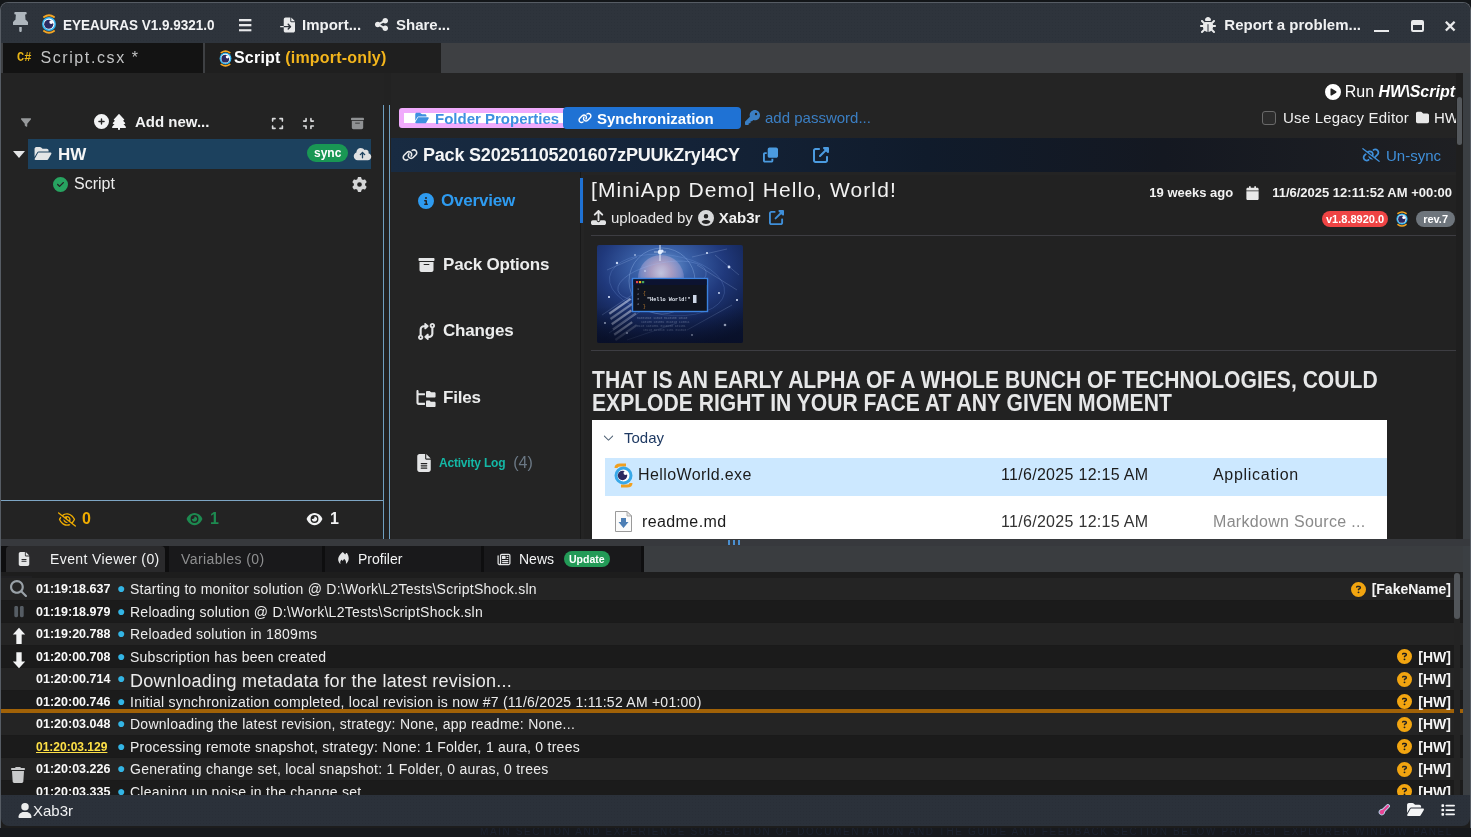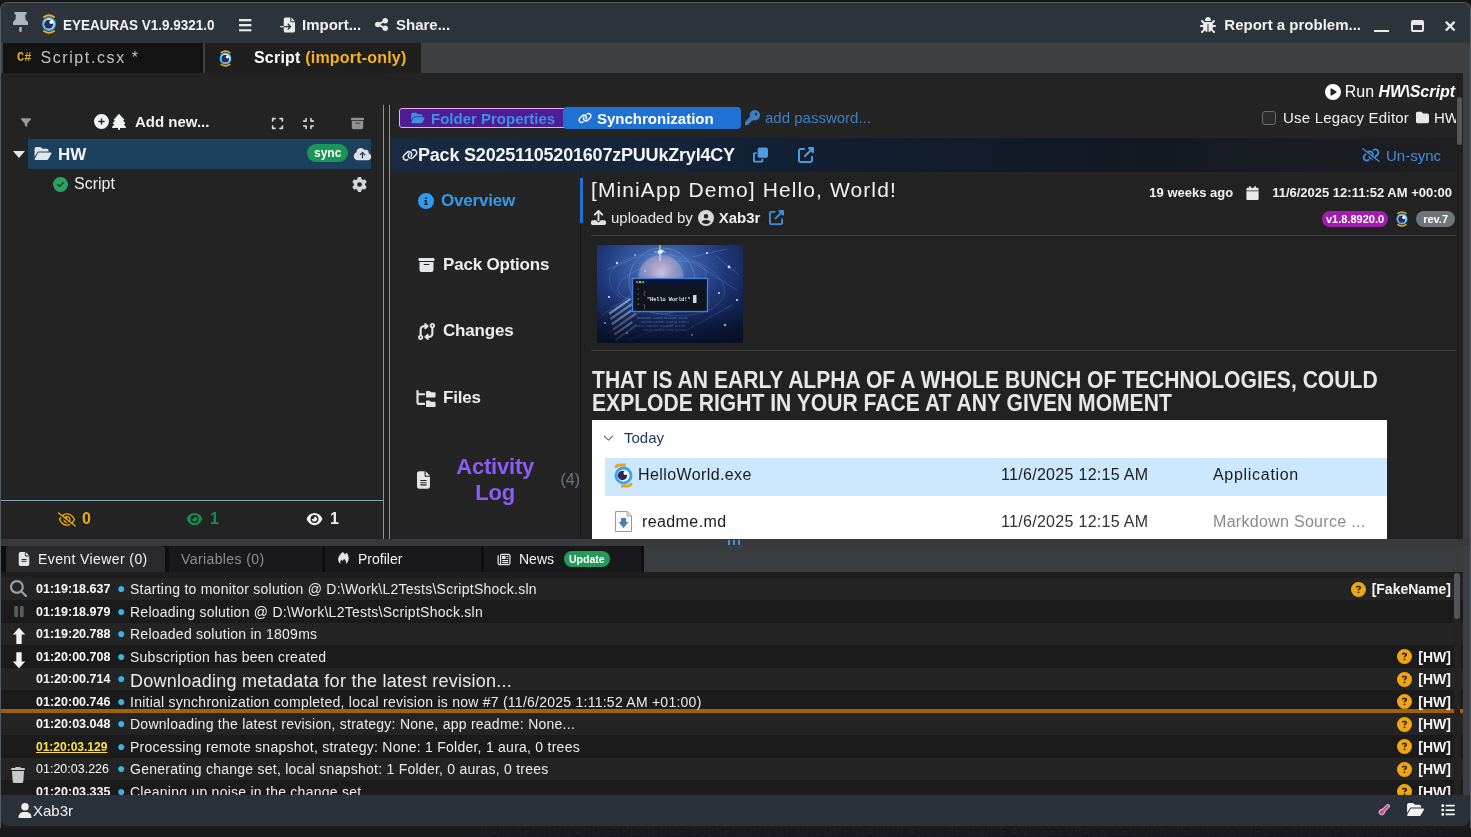--- a/index.html
+++ b/index.html
@@ -64,7 +64,7 @@
       <span style="color:#e7b416;font-size:12px;font-weight:bold;font-family:'Liberation Mono',monospace;">C#</span>
       <span style="color:#c3c4c5;font-size:16px;letter-spacing:1.6px;">Script.csx *</span>
     </div>
-    <div class="abs row" style="left:204px;top:0;width:216px;height:30px;background:#1f1f1f;padding-left:12px;gap:20px;">
+    <div class="abs row" style="left:204px;top:0;width:236px;height:30px;background:#1f1f1f;padding-left:12px;gap:0;">
       <div id="logo-tab">
           <svg width="17" height="17" viewBox="0 0 36 36">
             <path d="M9 5.5 A 15.5 15.5 0 0 1 27 5.5" stroke="#f5a623" stroke-width="3.5" fill="none" stroke-linecap="round"></path>

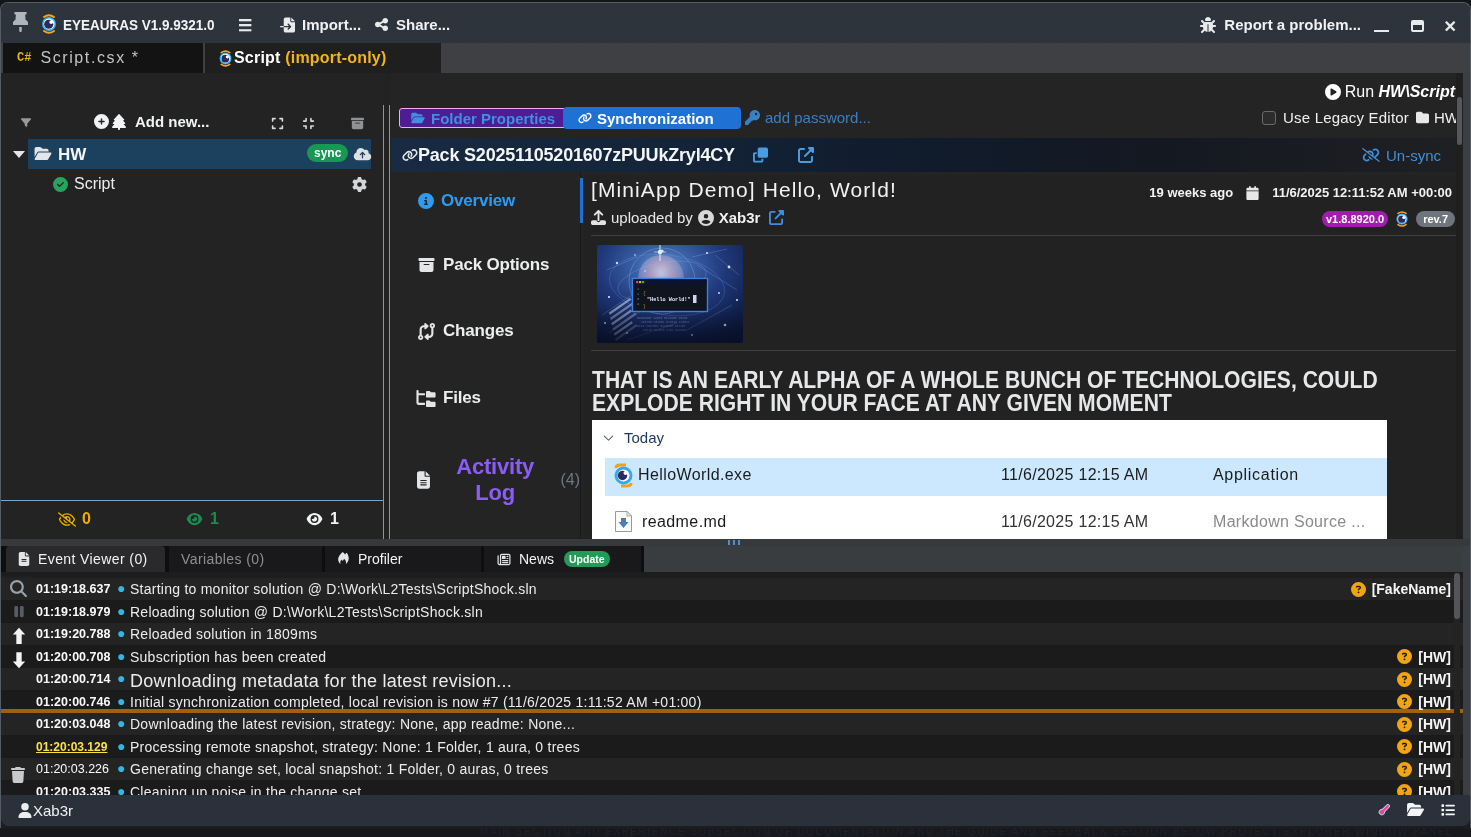--- a/index.html
+++ b/index.html
@@ -173,7 +173,7 @@
       <span style="color:#fff;font-size:16px;">Run <i style="font-weight:bold;">HW\Script</i></span>
     </div>
 
-    <div class="abs row" style="left:8px;top:35px;height:20px;border:1px solid #f0abfc;border-radius:3px;padding:0 11px;gap:6px;background:#4c1d95;">
+    <div class="abs row" style="left:8px;top:35px;height:20px;border:5px solid #f0abfc;border-radius:3px;padding:0 11px;gap:6px;background:#ffffff;">
       <svg width="14" height="12" viewBox="0 0 576 512" fill="#3f90e0">
           <path d="M88.7 223.8L0 375.8V96C0 60.7 28.7 32 64 32H181.5c17 0 33.3 6.7 45.3 18.7l26.5 26.5c12 12 28.3 18.7 45.3 18.7H416c35.3 0 64 28.7 64 64v32H144c-22.8 0-43.8 12.1-55.3 31.8zm27.6 16.1C122.1 230 132.6 224 144 224H544c11.5 0 22 6.1 27.7 16.1s5.7 22.2-.1 32.1l-112 192C453.9 474 443.4 480 432 480H32c-11.5 0-22-6.1-27.7-16.1s-5.7-22.2 .1-32.1l112-192z"></path>
         </svg>

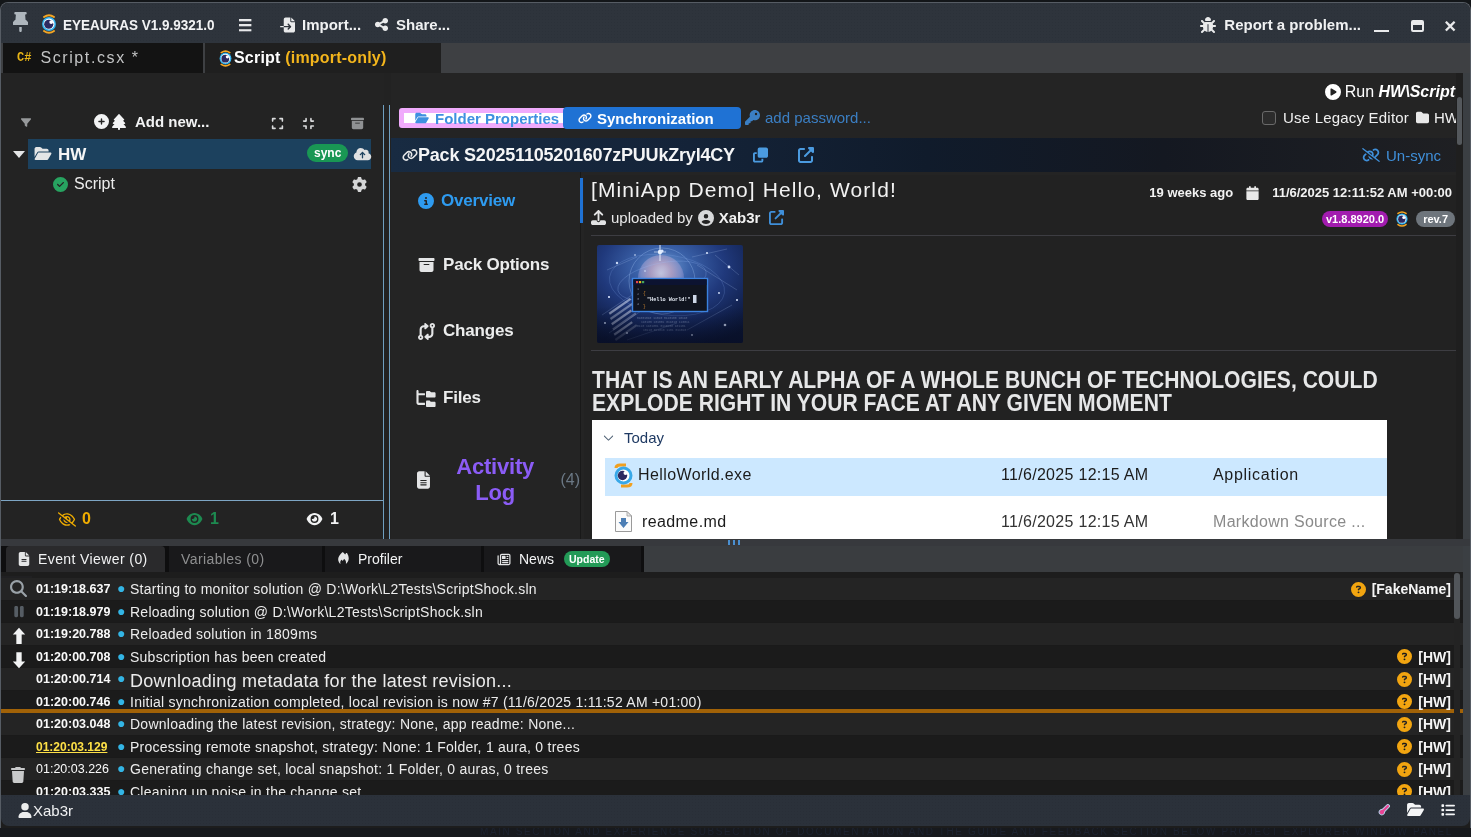--- a/index.html
+++ b/index.html
@@ -202,7 +202,7 @@
     </div>
 
     <div class="abs" style="left:0;top:65px;width:1072px;height:34px;background:linear-gradient(90deg,#182b42 0%,#142338 28%,#101b2b 50%,#141821 72%,#1f2023 100%);">
-      <div class="abs row" style="left:11px;top:0;height:34px;">
+      <div class="abs row" style="left:11px;top:0;height:34px;gap:5px;">
         <svg width="16" height="16" viewBox="0 0 640 512" fill="#e8e9ea">
             <path d="M579.8 267.7c56.5-56.5 56.5-148 0-204.5c-50-50-128.8-56.5-186.3-15.4l-1.6 1.1c-14.4 10.3-17.7 30.3-7.4 44.6s30.3 17.7 44.6 7.4l1.6-1.1c32.1-22.9 76-19.3 103.8 8.6c31.5 31.5 31.5 82.5 0 114L422.3 334.8c-31.5 31.5-82.5 31.5-114 0c-27.9-27.9-31.5-71.8-8.6-103.8l1.1-1.6c10.3-14.4 6.9-34.4-7.4-44.6s-34.4-6.9-44.6 7.4l-1.1 1.6C206.5 251.2 213 330 263 380c56.5 56.5 148 56.5 204.5 0L579.8 267.7zM60.2 244.3c-56.5 56.5-56.5 148 0 204.5c50 50 128.8 56.5 186.3 15.4l1.6-1.1c14.4-10.3 17.7-30.3 7.4-44.6s-30.3-17.7-44.6-7.4l-1.6 1.1c-32.1 22.9-76 19.3-103.8-8.6C74 372 74 321 105.5 289.5L217.7 177.2c31.5-31.5 82.5-31.5 114 0c27.9 27.9 31.5 71.8 8.6 103.9l-1.1 1.6c-10.3 14.4-6.9 34.4 7.4 44.6s34.4 6.9 44.6-7.4l1.1-1.6C433.5 260.8 427 182 377 132c-56.5-56.5-148-56.5-204.5 0L60.2 244.3z"></path>
           </svg>

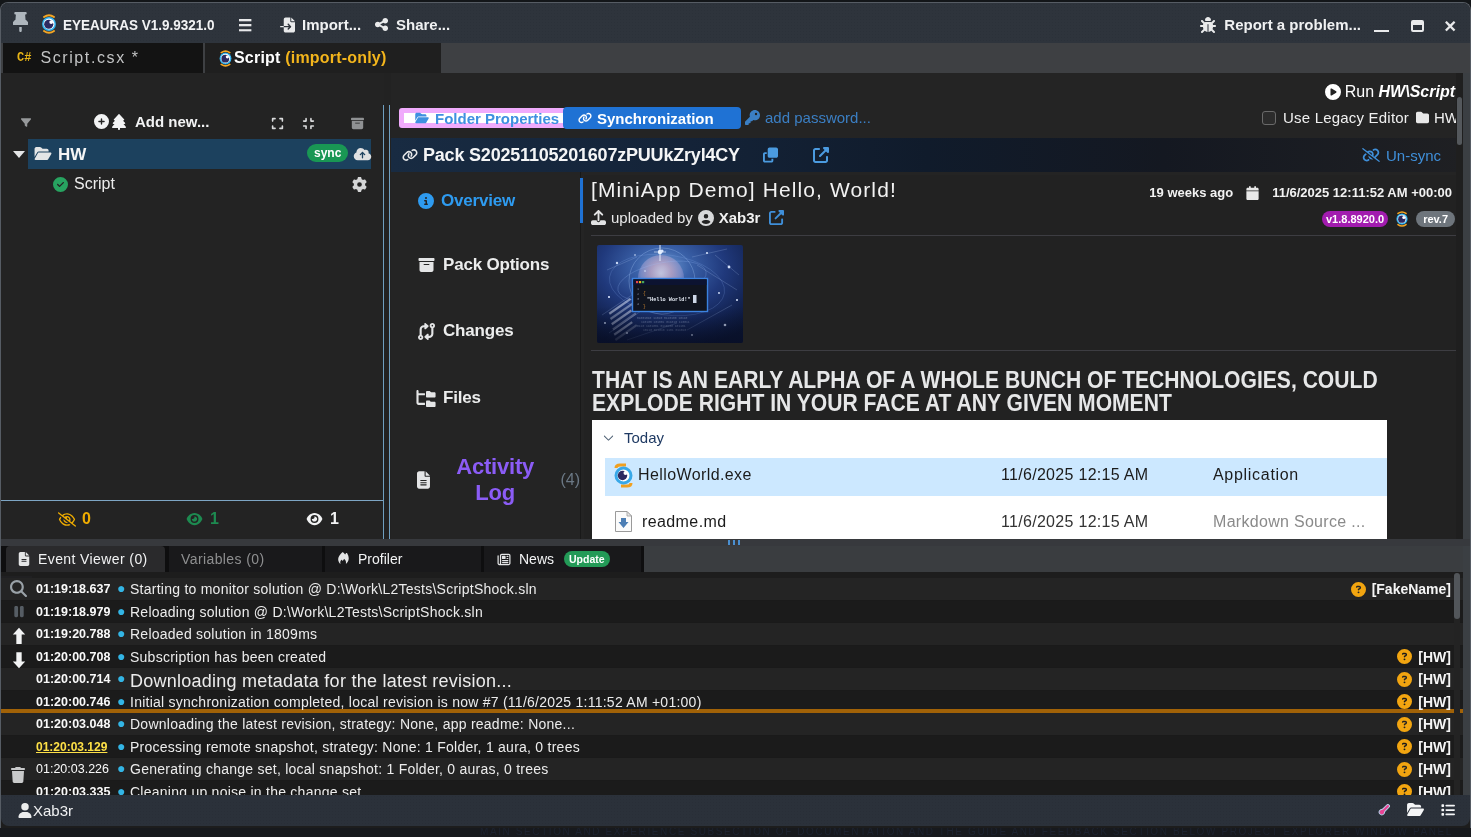--- a/index.html
+++ b/index.html
@@ -280,7 +280,7 @@
           </svg>
       </div>
       <div class="abs row" style="right:8px;top:36px;gap:6px;">
-        <span style="background:#a21caf;color:#fff;font-size:11px;font-weight:bold;border-radius:8px;padding:2px 4px;">v1.8.8920.0</span>
+        <span style="background:#ef4444;color:#fff;font-size:11px;font-weight:bold;border-radius:8px;padding:2px 4px;">v1.8.8920.0</span>
         <div id="logo-rev">
             <svg width="16" height="16" viewBox="0 0 36 36">
               <path d="M9 5.5 A 15.5 15.5 0 0 1 27 5.5" stroke="#f5a623" stroke-width="3.5" fill="none" stroke-linecap="round"></path>

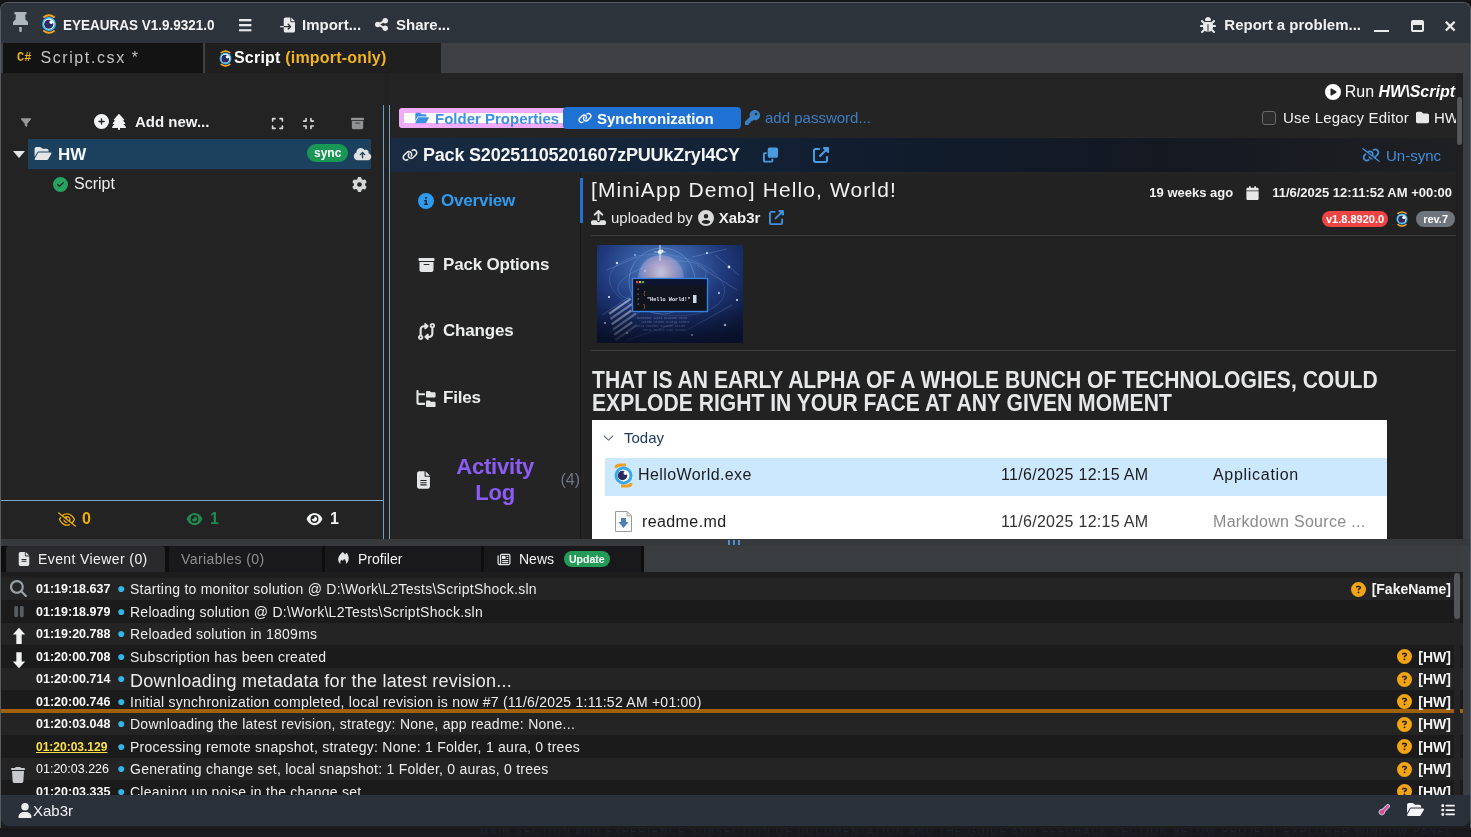--- a/index.html
+++ b/index.html
@@ -252,7 +252,7 @@
         <svg width="14" height="18" viewBox="0 0 384 512" fill="#e4e5e6">
             <path d="M64 0C28.7 0 0 28.7 0 64V448c0 35.3 28.7 64 64 64H320c35.3 0 64-28.7 64-64V160H256c-17.7 0-32-14.3-32-32V0H64zM256 0V128H384L256 0zM112 256H272c8.8 0 16 7.2 16 16s-7.2 16-16 16H112c-8.8 0-16-7.2-16-16s7.2-16 16-16zm0 64H272c8.8 0 16 7.2 16 16s-7.2 16-16 16H112c-8.8 0-16-7.2-16-16s7.2-16 16-16zm0 64H272c8.8 0 16 7.2 16 16s-7.2 16-16 16H112c-8.8 0-16-7.2-16-16s7.2-16 16-16z"></path>
           </svg>
-        <span style="color:#8b5cf6;font-size:22px;font-weight:bold;letter-spacing:-0.2px;text-align:center;">Activity Log</span>
+        <span style="color:#14b8a6;font-size:12px;font-weight:bold;letter-spacing:-0.2px;">Activity Log</span>
         <span style="color:#6b7885;font-size:16px;">(4)</span>
       </div>
     </div>

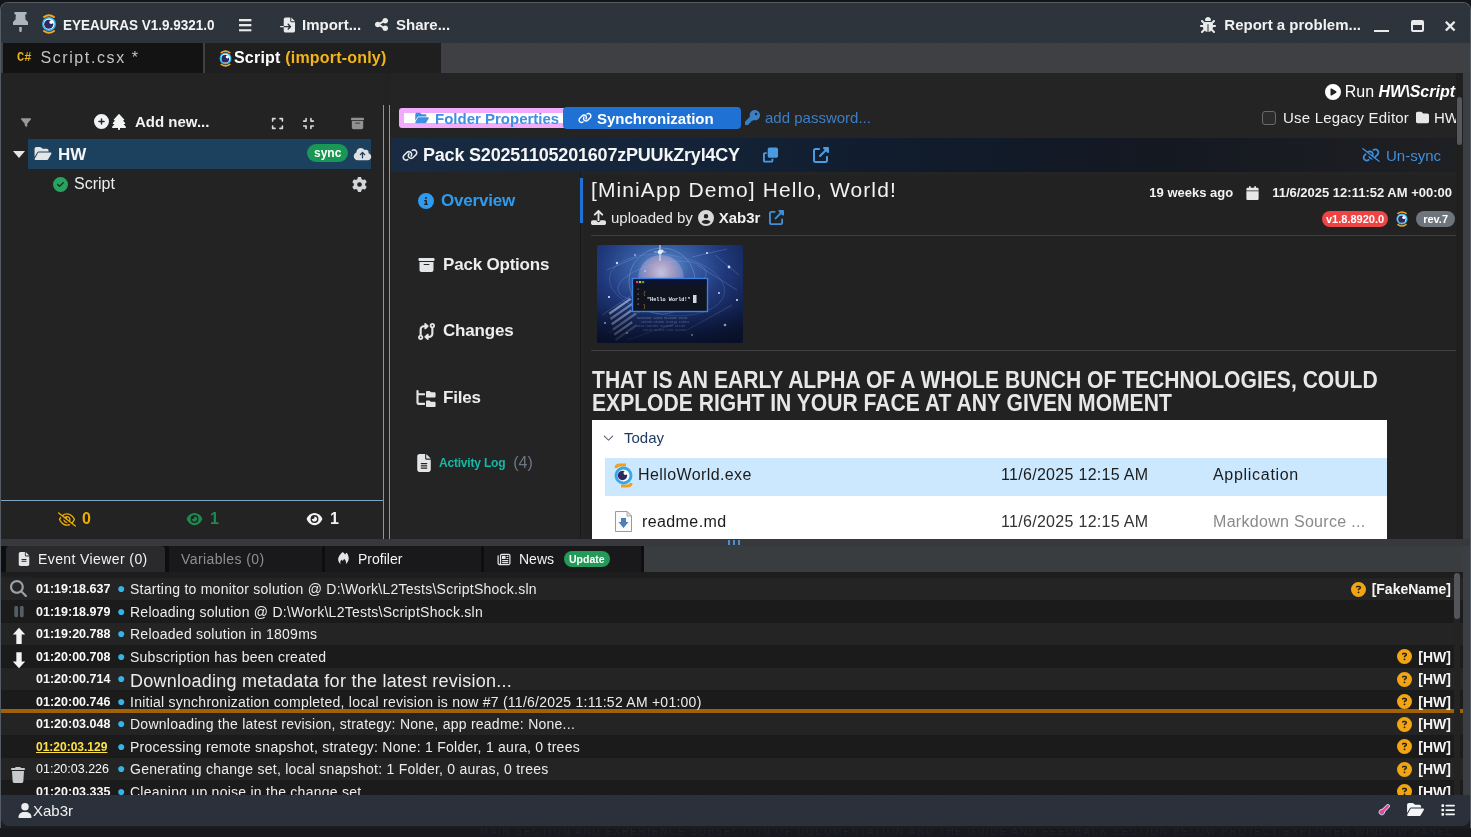--- a/index.html
+++ b/index.html
@@ -427,7 +427,7 @@
     <div class="abs" style="left:737px;top:1px;width:2px;height:5px;background:#4a8fd0;"></div>
 
     <div class="abs" style="left:0;top:7px;width:1469px;height:26px;background:linear-gradient(90deg,#0e0e0f 0,#0e0e0f 643px,#3a3d40 643px,#3a3d40 100%);">
-      <div class="abs row" style="left:5px;top:0;width:159px;height:26px;background:#2a2a2c;border-radius:4px 4px 0 0;padding-left:12px;gap:8px;">
+      <div class="abs row" style="left:5px;top:0;width:159px;height:26px;background:#2a2a2c;border-radius:4px 4px 0 0;padding-left:12px;gap:20px;">
         <svg width="12" height="14" viewBox="0 0 384 512" fill="#e4e5e6">
             <path d="M64 0C28.7 0 0 28.7 0 64V448c0 35.3 28.7 64 64 64H320c35.3 0 64-28.7 64-64V160H256c-17.7 0-32-14.3-32-32V0H64zM256 0V128H384L256 0zM112 256H272c8.8 0 16 7.2 16 16s-7.2 16-16 16H112c-8.8 0-16-7.2-16-16s7.2-16 16-16zm0 64H272c8.8 0 16 7.2 16 16s-7.2 16-16 16H112c-8.8 0-16-7.2-16-16s7.2-16 16-16z"></path>
           </svg>

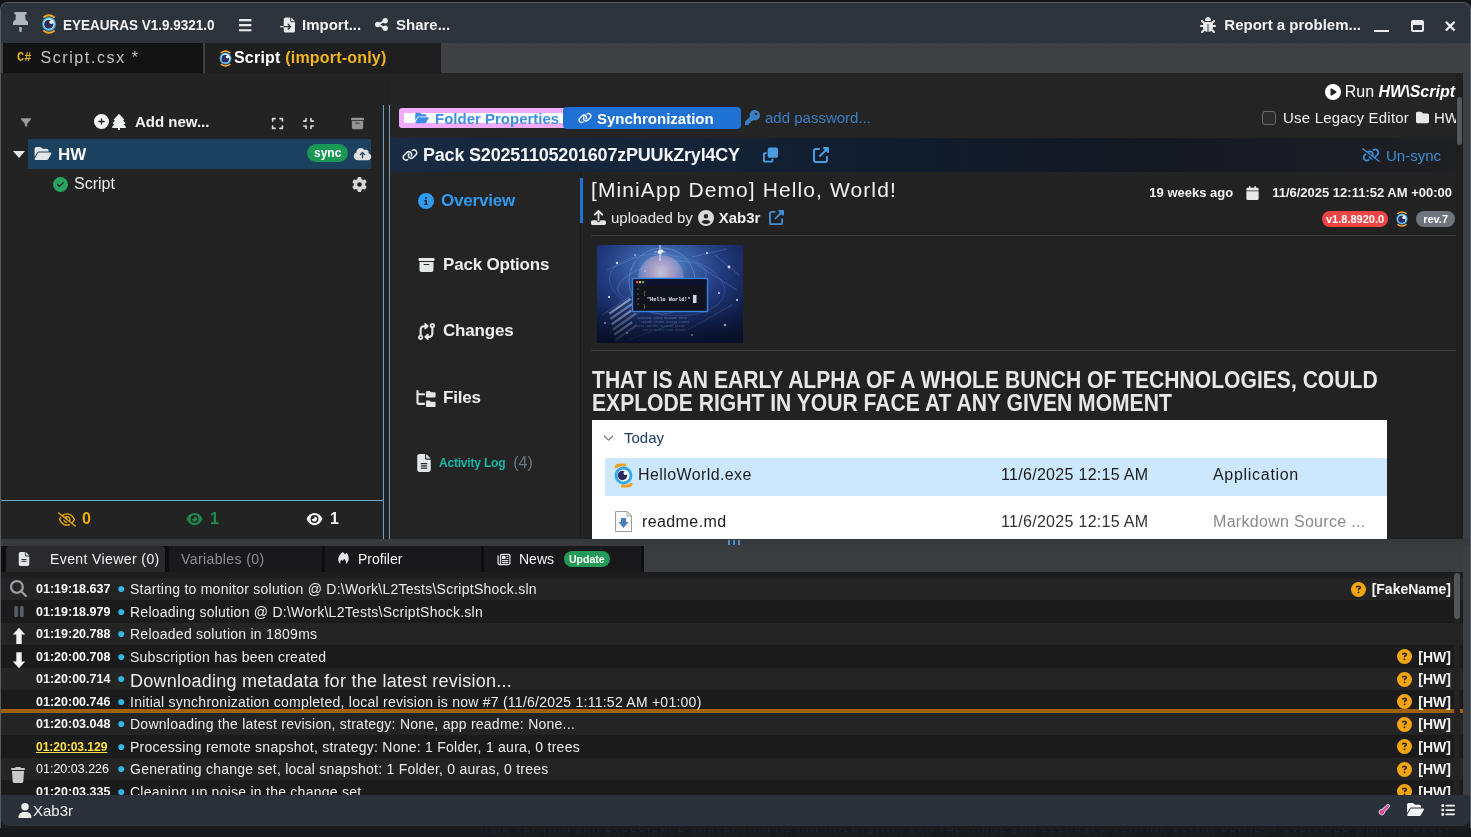--- a/index.html
+++ b/index.html
@@ -532,7 +532,7 @@
           </div>
 </div>
 <div class="abs" style="left:0;top:182.0px;width:1462px;height:22.5px;background:#242424;border-bottom:1px solid #1a1a1a;">
-  <span class="abs" style="left:35px;top:4px;color:#fafafa;font-size:12.5px;font-weight:normal;">01:20:03.226</span>
+  <span class="abs" style="left:35px;top:4px;color:#fafafa;font-size:12.5px;font-weight:bold;">01:20:03.226</span>
   <span class="abs" style="left:116px;top:2px;color:#33b5e5;font-size:14px;">●</span>
   <span class="abs" style="left:129px;top:3px;color:#ececec;font-size:14px;letter-spacing:0.25px;">Generating change set, local snapshot: 1 Folder, 0 auras, 0 trees</span>
   <div class="abs row" style="right:12px;top:3px;gap:6px;">

